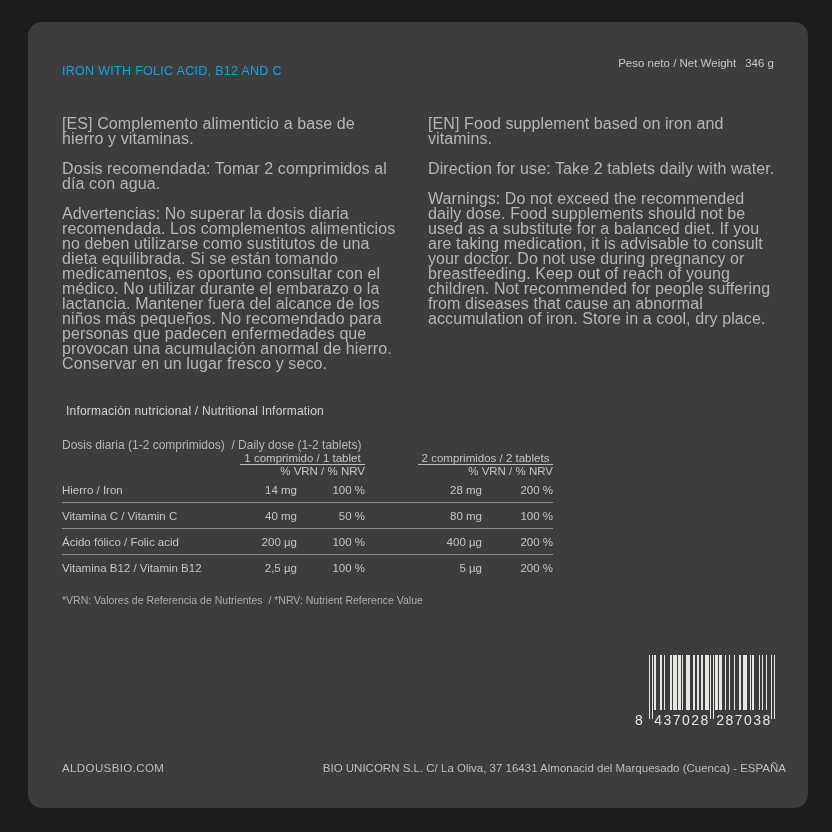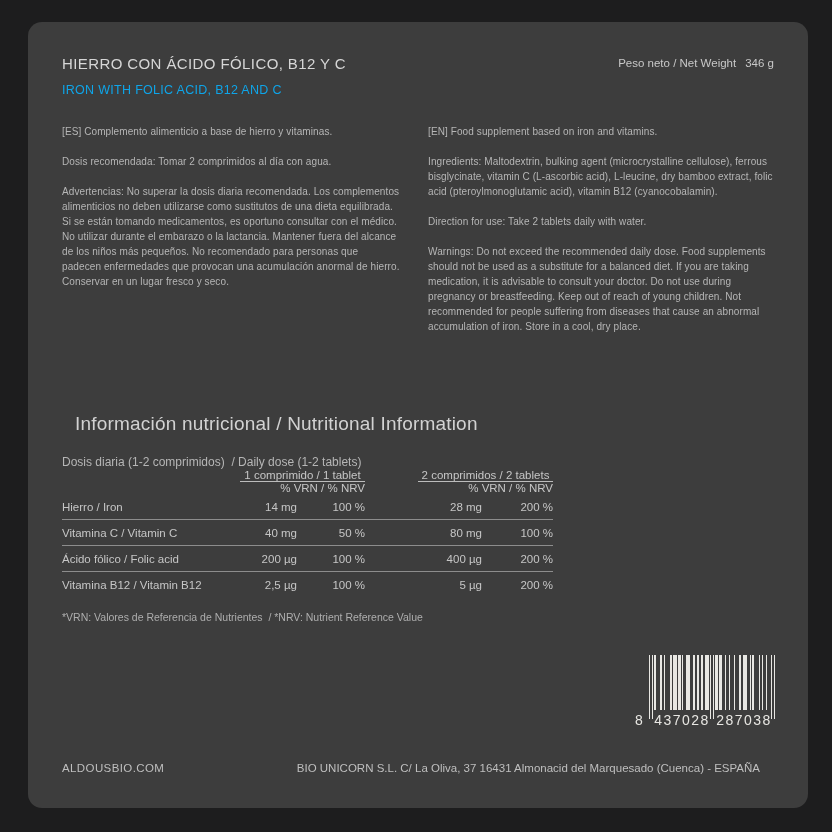--- a/index.html
+++ b/index.html
@@ -94,7 +94,6 @@
 
     <div class="header">
       <div>
-        <h1 class="title-es">HIERRO CON ÁCIDO FÓLICO, B12 Y C</h1>
         <h2 class="title-en">IRON WITH FOLIC ACID, B12 AND C</h2>
       </div>
       <div class="net-weight">

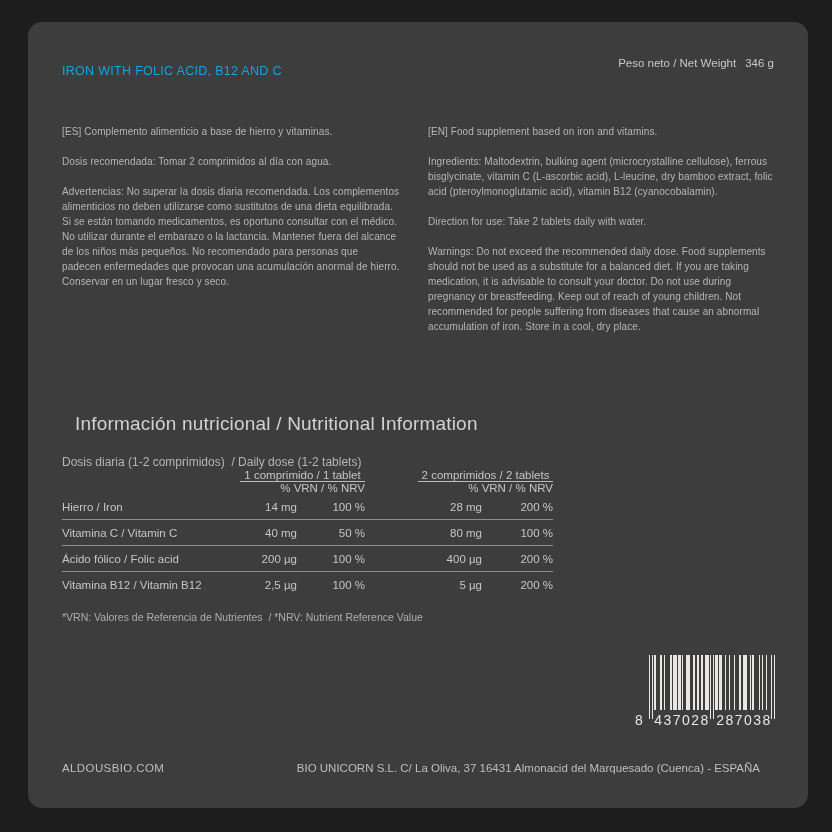--- a/index.html
+++ b/index.html
@@ -44,9 +44,9 @@
 
   
   .columns{
-    position:absolute;left:34px;top:102px;width:714px;
+    position:absolute;left:34px;top:94px;width:714px;
     display:grid;grid-template-columns:338px 1fr;column-gap:28px;
-    font-size:10px;line-height:15px;color:#b6b6b6;letter-spacing:.1px;
+    font-size:16px;line-height:15px;color:#b6b6b6;letter-spacing:.1px;
   }
   .columns p{margin:0 0 15px;}
   .columns p:last-child{margin-bottom:0;}

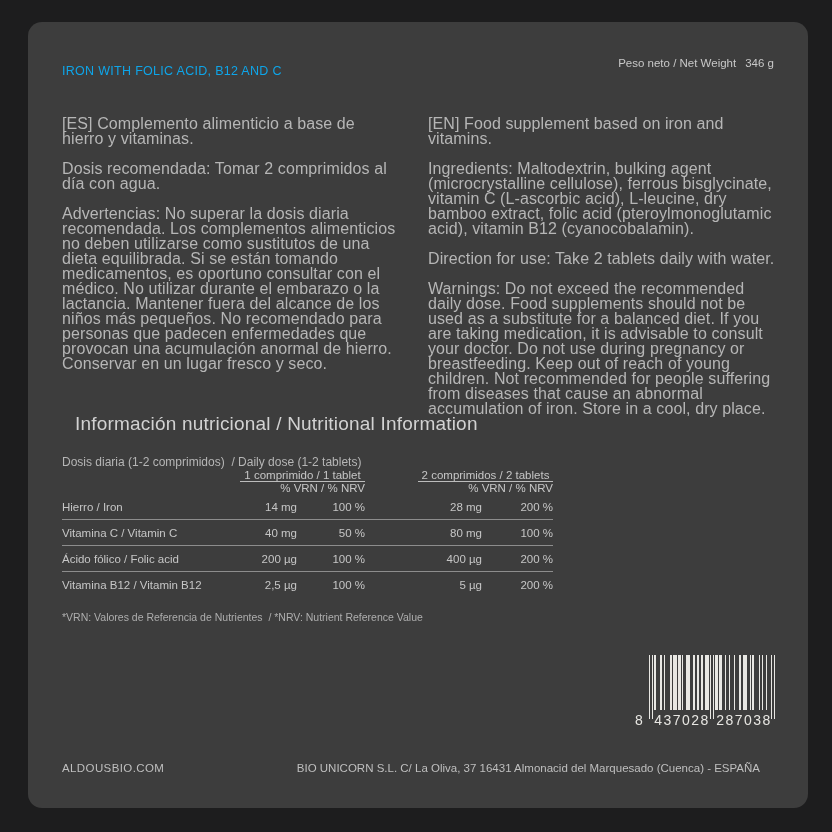--- a/index.html
+++ b/index.html
@@ -109,7 +109,6 @@
       </div>
       <div class="col-en">
         <p>[EN] Food supplement based on iron and vitamins.</p>
-        <p>Ingredients: Maltodextrin, bulking agent (microcrystalline cellulose), ferrous bisglycinate, vitamin C (L-ascorbic acid), L-leucine, dry bamboo extract, folic acid (pteroylmonoglutamic acid), vitamin B12 (cyanocobalamin).</p>
         <p>Direction for use: Take 2 tablets daily with water.</p>
         <p>Warnings: Do not exceed the recommended daily dose. Food supplements should not be used as a substitute for a balanced diet. If you are taking medication, it is advisable to consult your doctor. Do not use during pregnancy or breastfeeding. Keep out of reach of young children. Not recommended for people suffering from diseases that cause an abnormal accumulation of iron. Store in a cool, dry place.</p>
       </div>

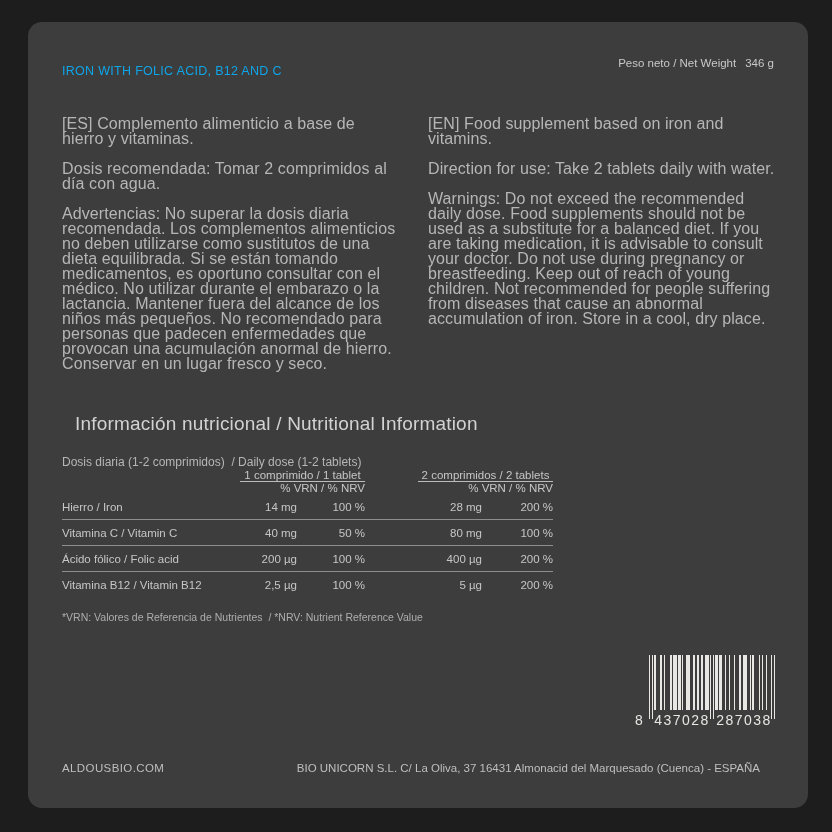--- a/index.html
+++ b/index.html
@@ -53,7 +53,7 @@
 
   
   .nutrition{position:absolute;left:34px;top:378px;width:524px;}
-  .nut-heading{font-size:19px;color:#d2d2d2;margin:13px;font-weight:400;letter-spacing:.2px;}
+  .nut-heading{font-size:12px;color:#d2d2d2;margin:4px;font-weight:400;letter-spacing:.2px;}
   .nut-subheading{font-size:12px;color:#b6b6b6;margin:20px 0 0;white-space:pre-wrap;}
   table.nut-table{border-collapse:collapse;margin-top:0;width:491px;table-layout:fixed;}
   table.nut-table td{font-size:11.5px;color:var(--text-mid);padding:0;}

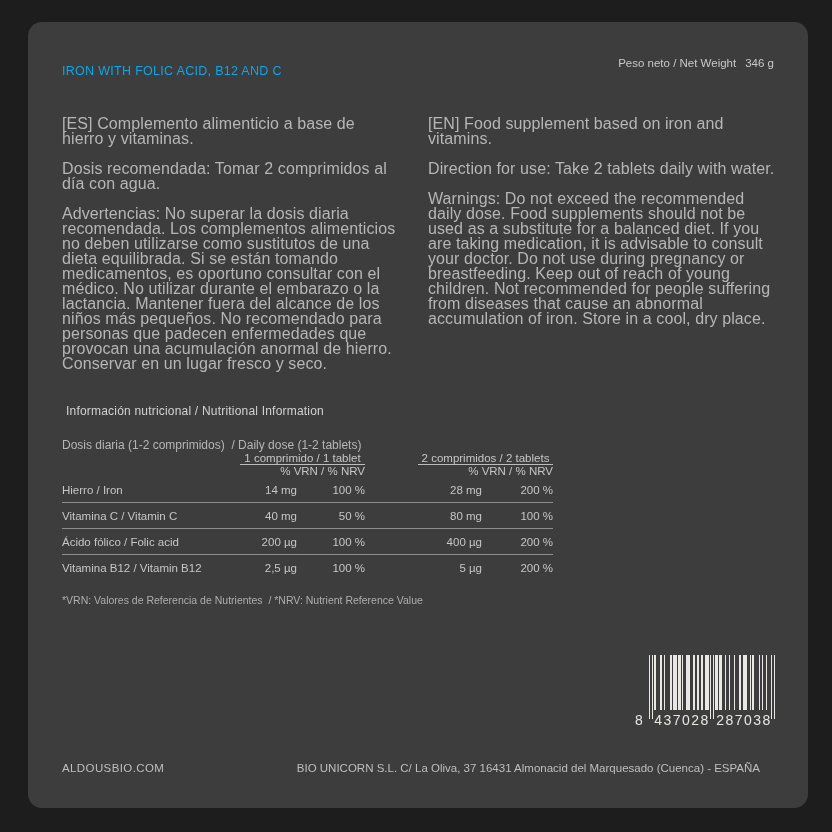--- a/index.html
+++ b/index.html
@@ -80,7 +80,7 @@
 
   
   .footer{
-    position:absolute;left:34px;right:48px;bottom:34px;
+    position:absolute;left:34px;right:22px;bottom:34px;
     display:flex;justify-content:space-between;align-items:baseline;
     font-size:11.5px;color:#bfbfbf;
   }

